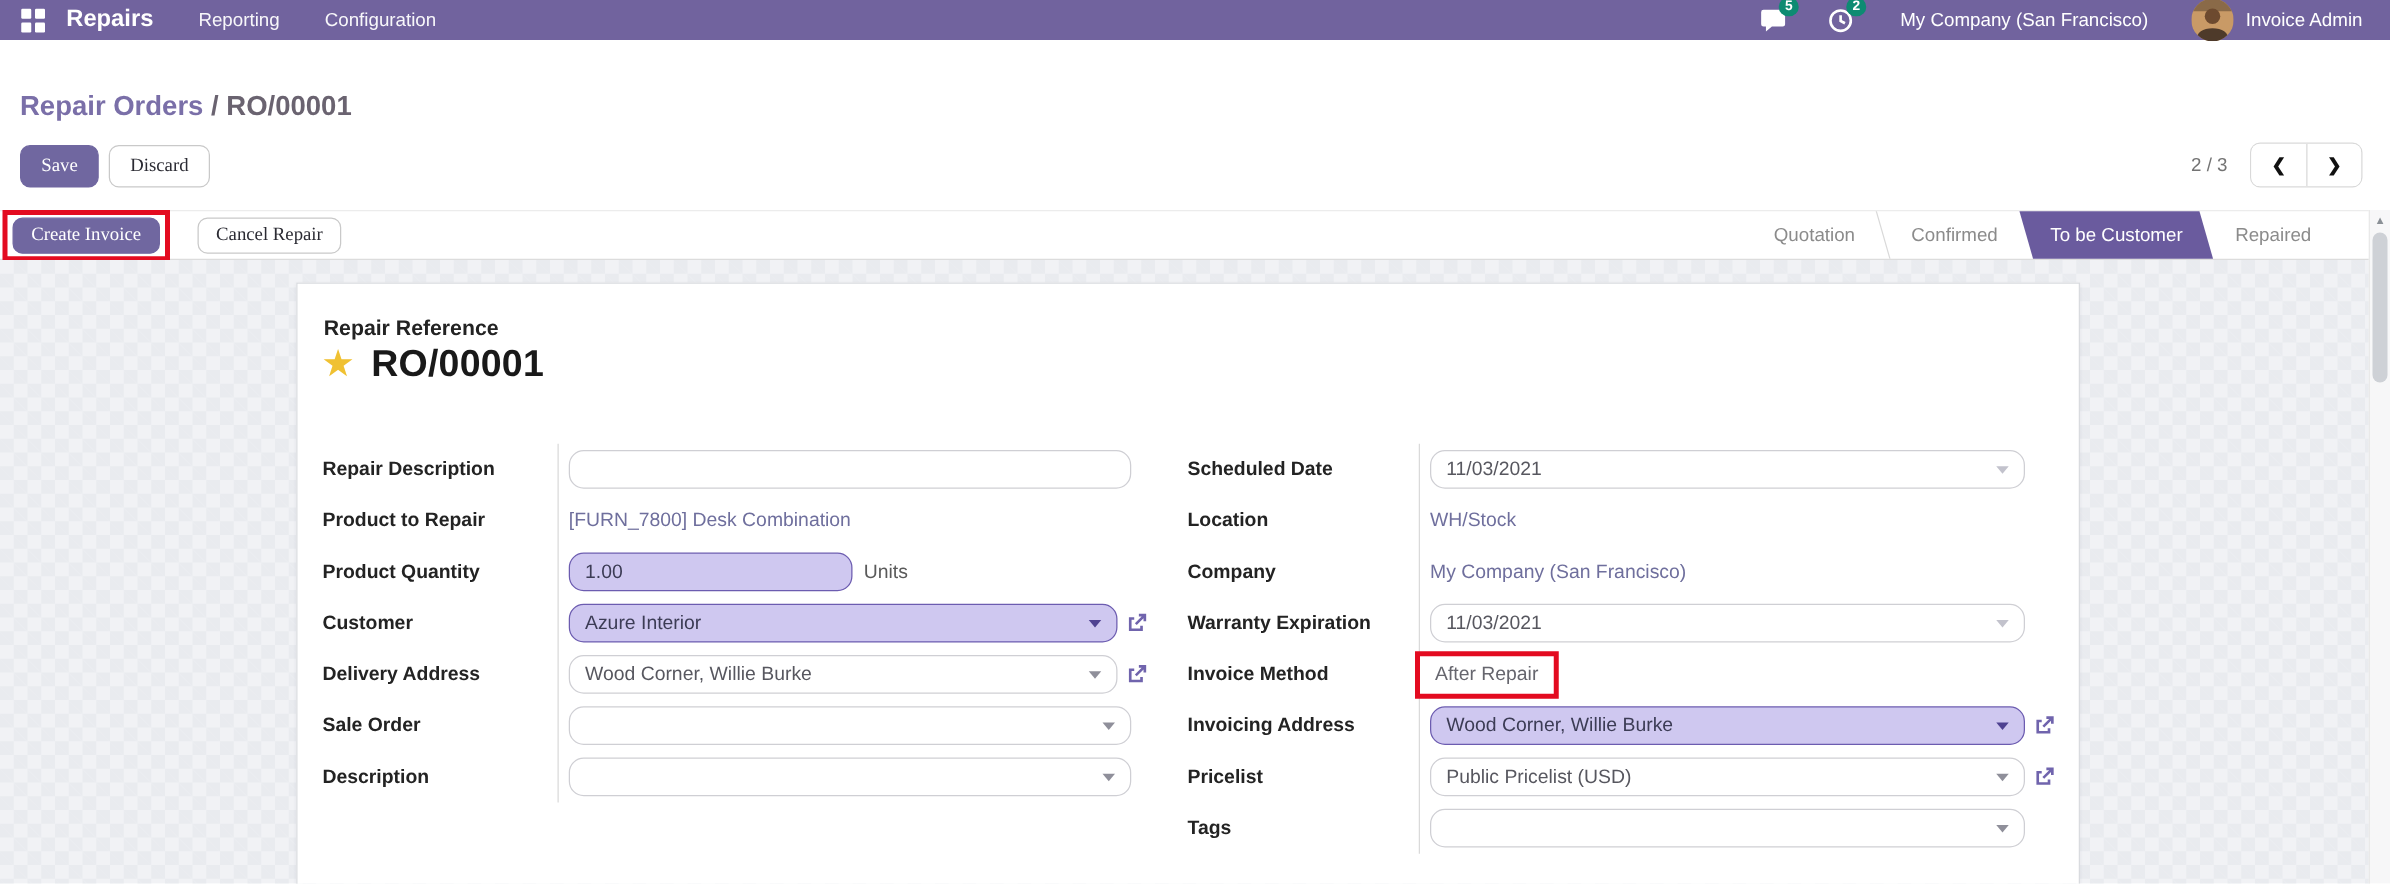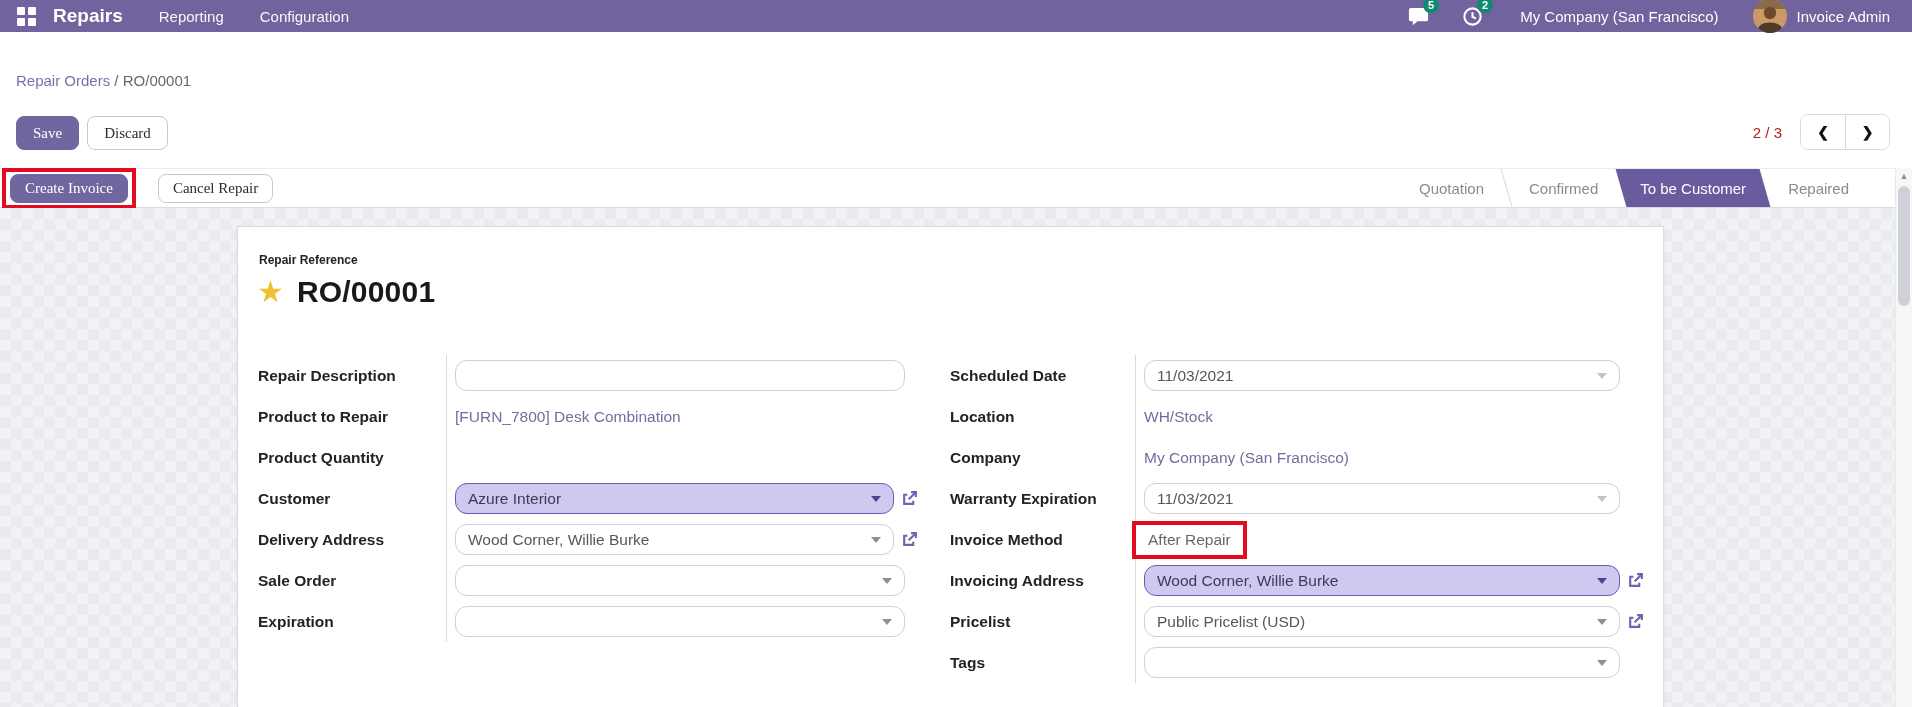--- a/index.html
+++ b/index.html
@@ -23,7 +23,7 @@
 
   
   .control-panel{position:absolute;top:48px;left:0;width:100%;height:120px;background:#fff;}
-  .breadcrumb{position:absolute;left:16px;top:24px;font-size:15px;}
+  .breadcrumb{position:absolute;left:16px;top:24px;font-size:22px;font-weight:bold;}
   .breadcrumb .parent{color:var(--link);cursor:pointer;}
   .breadcrumb .sep,.breadcrumb .current{color:#6a6370;}
   .cp-buttons{position:absolute;left:16px;top:68px;display:flex;gap:8px;}

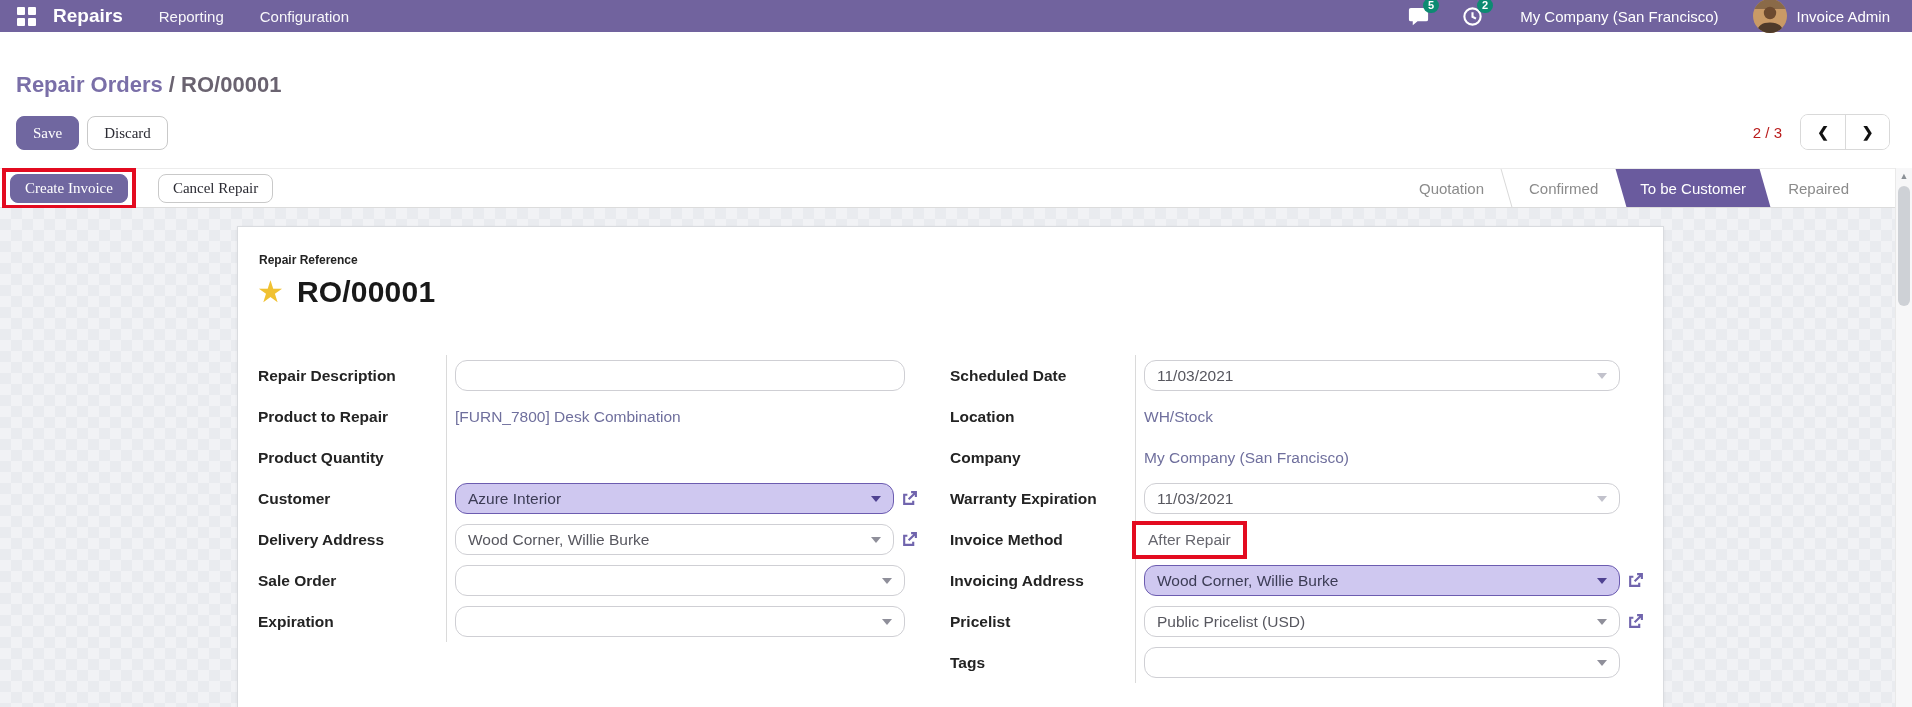--- a/index.html
+++ b/index.html
@@ -31,7 +31,7 @@
     background:#fff;color:#2b2b33;font-family:Liberation Serif, serif;cursor:pointer;}
   .btn.primary{background:var(--primary);border-color:var(--primary);color:#fff;}
   .pager{position:absolute;right:22px;top:66px;display:flex;align-items:center;gap:18px;}
-  .pager-count{font-size:15px;color:#b91c1c;text-align:center;}
+  .pager-count{font-size:15px;color:#737373;text-align:center;}
   .pager-btns{display:flex;border:1px solid #d9d9d9;border-radius:8px;overflow:hidden;}
   .pager-btn{width:44px;height:34px;background:#fff;border:none;font-size:14px;font-weight:700;
     color:#111;cursor:pointer;font-family:inherit;}

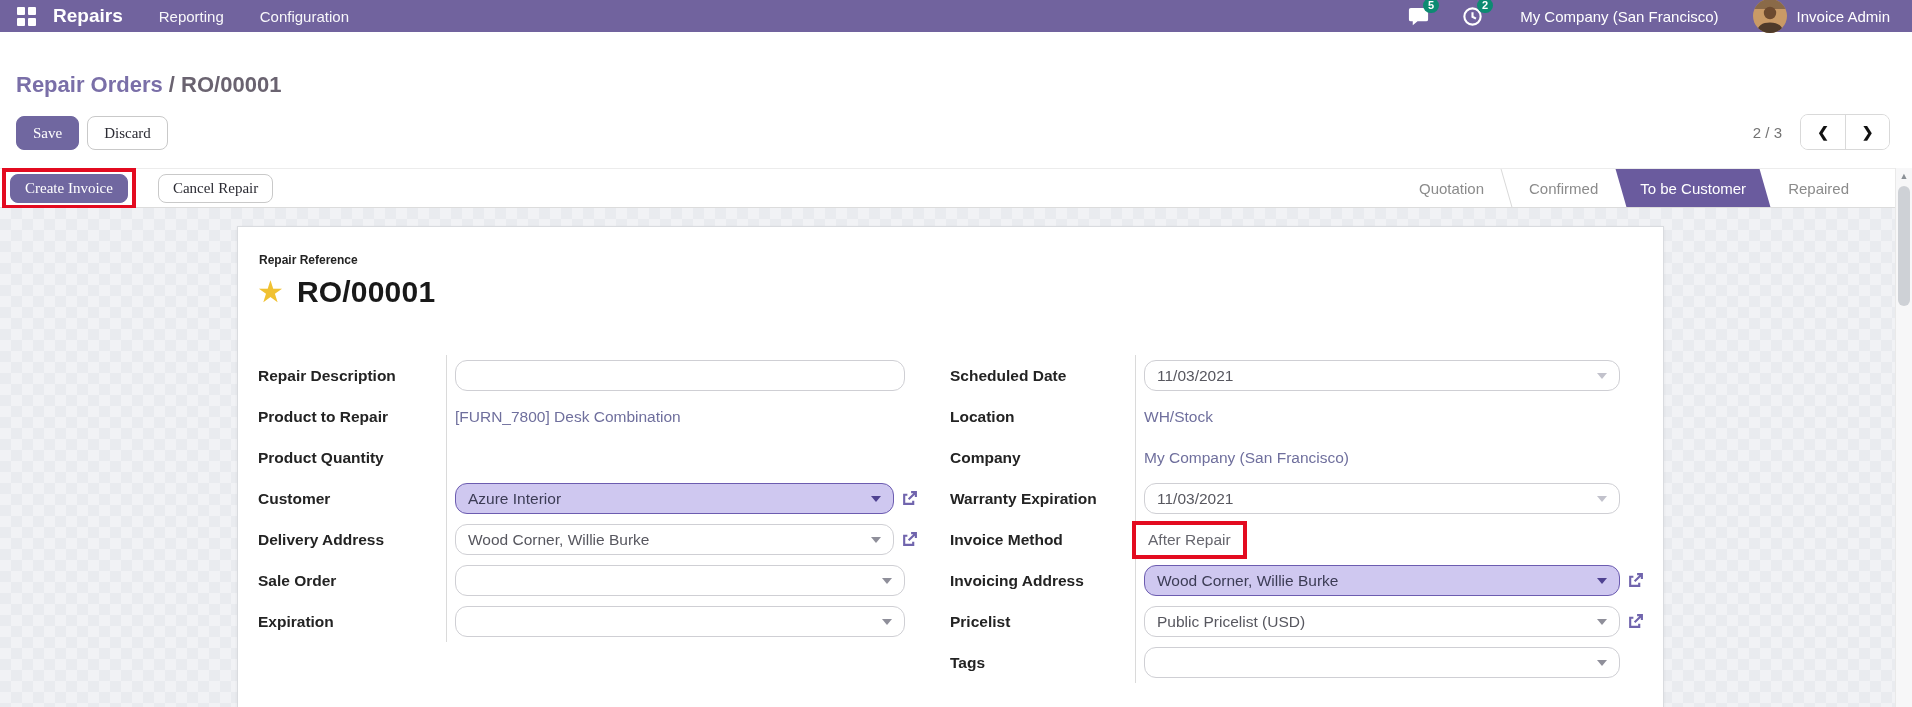--- a/index.html
+++ b/index.html
@@ -60,7 +60,7 @@
     background-size:22px 22px;background-position:0 0,11px 11px;}
   .sheet{position:absolute;left:237px;top:18px;width:1425px;height:620px;background:#fff;
     border:1px solid #d9dbdf;box-shadow:0 1px 3px rgba(60,60,70,.07);}
-  .ref-label{position:absolute;left:21px;top:26px;font-size:12px;font-weight:700;color:#232323;}
+  .ref-label{position:absolute;left:21px;top:26px;font-size:17px;font-weight:700;color:#232323;}
   .ref-line{position:absolute;left:19px;top:48px;display:flex;align-items:center;gap:13px;}
   .star-icon{font-size:30px;color:var(--star);line-height:1;cursor:pointer;}
   .ref-number{font-size:30px;font-weight:700;color:#191919;letter-spacing:.2px;}

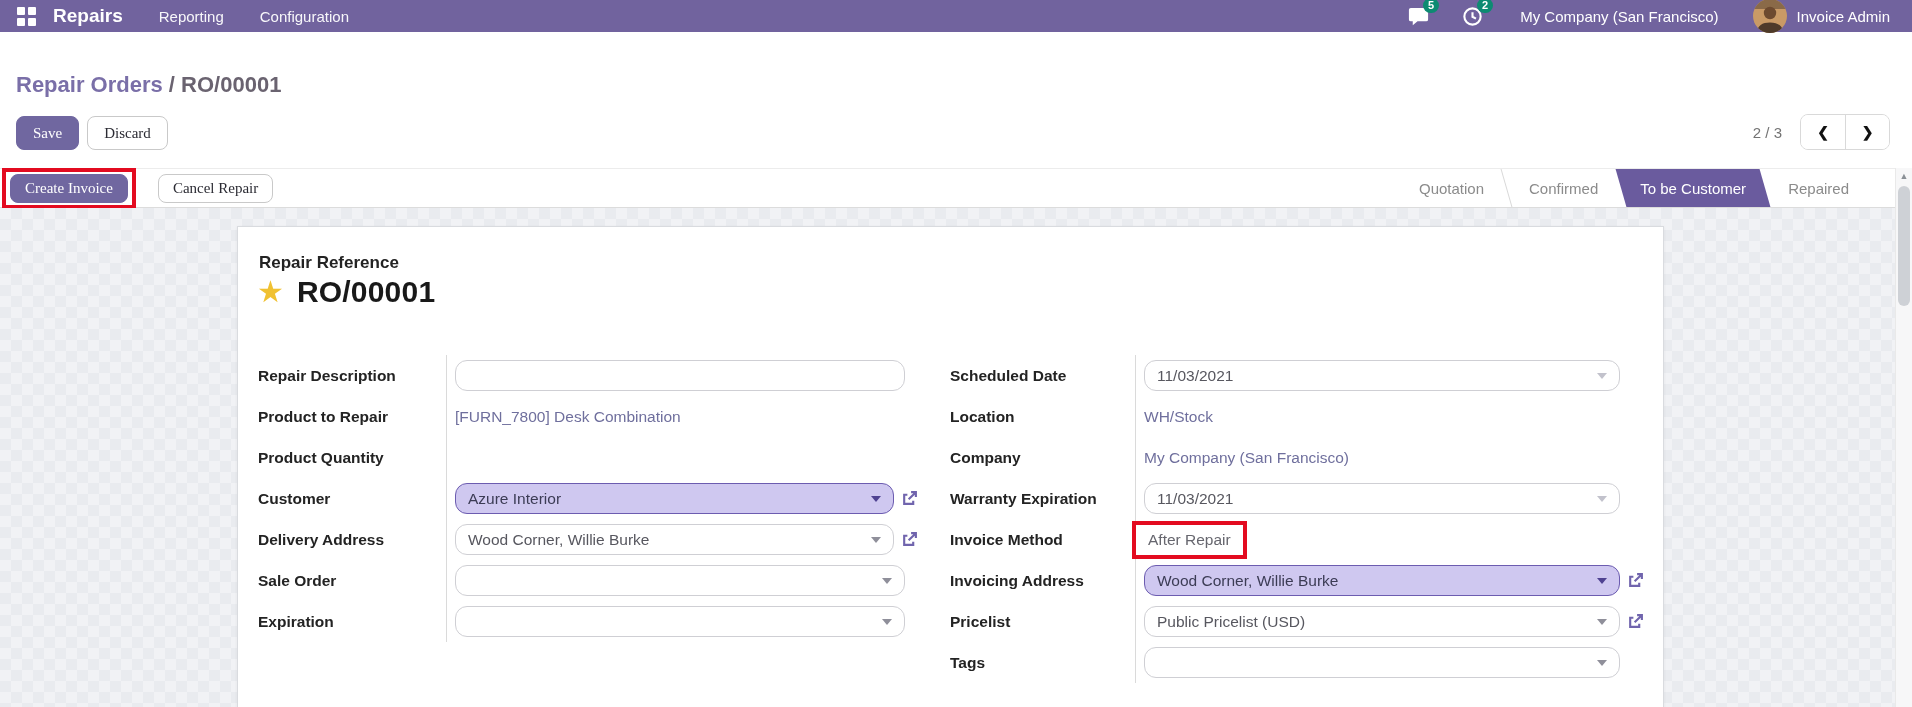--- a/index.html
+++ b/index.html
@@ -206,6 +206,12 @@
           </div>
           <div class="field-row">
             <label class="field-label">Product Quantity</label>
+            <div class="field-widget">
+              <div class="field-box dirty narrow">
+                <span class="field-value">1.00</span>
+              </div>
+              <span class="suffix">Units</span>
+            </div>
           </div>
           <div class="field-row">
             <label class="field-label">Customer</label>

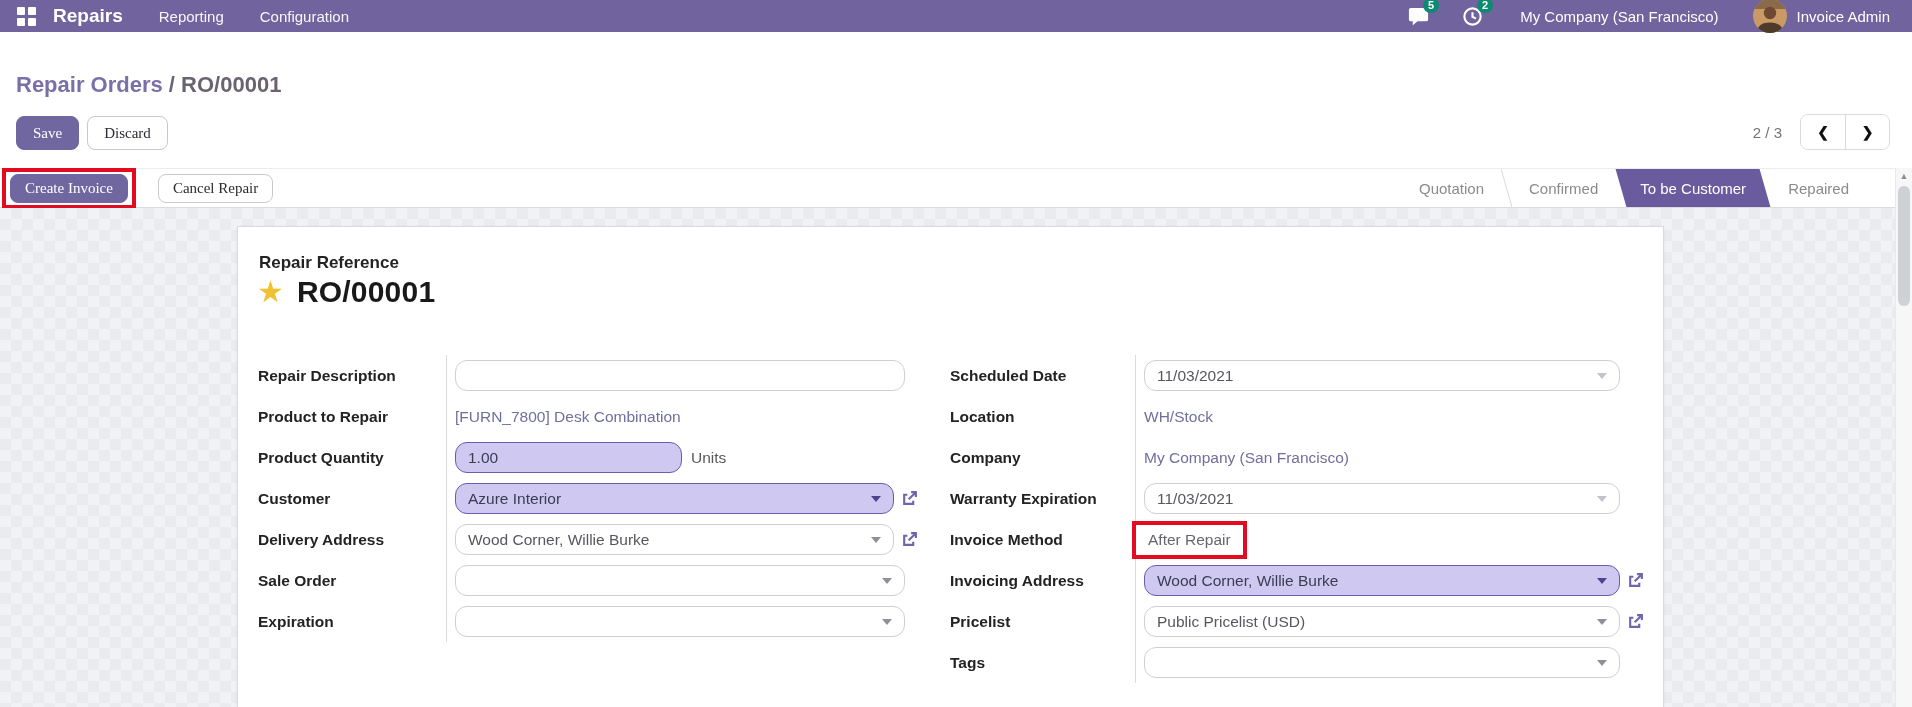--- a/index.html
+++ b/index.html
@@ -251,7 +251,7 @@
             </div>
           </div>
           <div class="field-row">
-            <label class="field-label">Expiration</label>
+            <label class="field-label">Description</label>
             <div class="field-widget">
               <div class="field-box">
                 <span class="field-value"></span>

